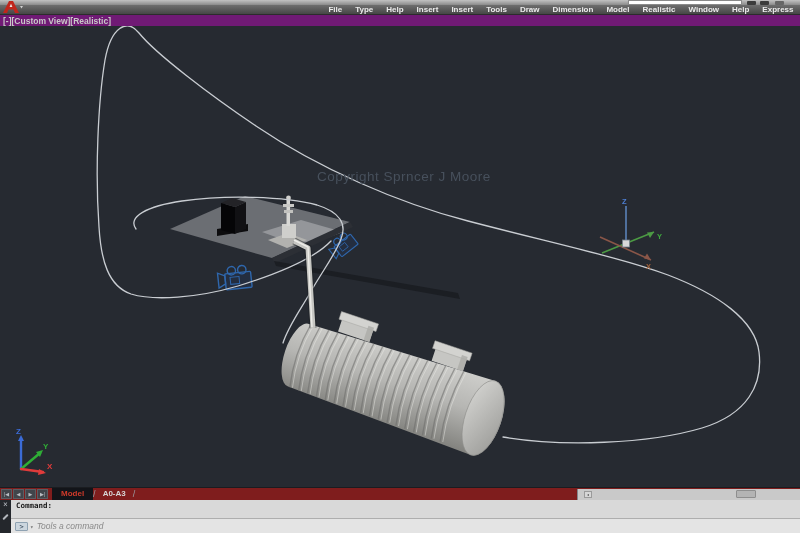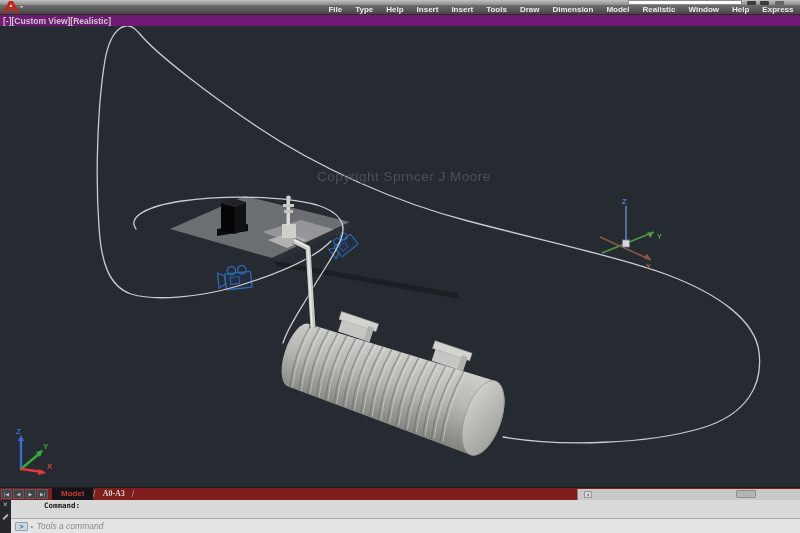--- a/index.html
+++ b/index.html
@@ -35,7 +35,7 @@
            color:#b9bdc3;font-size:5px;line-height:8px;text-align:center;}
   #tab-model{margin-left:4px;height:12px;background:#121419;color:#cf3a2a;font-size:8px;
              font-weight:bold;padding:1px 9px 0;}
-  #tab-a0a3{height:12px;color:#d6d6d6;font-size:8px;font-weight:bold;padding:1px 7px 0;font-family:Liberation Serif, serif;}
+  #tab-a0a3{height:12px;color:#d6d6d6;font-size:8px;font-weight:bold;padding:1px 7px 0;}
   .tab-sep{color:#9a9aa0;font-size:9px;}
   #tab-scroll{position:absolute;left:577px;top:1px;width:223px;height:11px;background:#c9c9c9;
               border-left:1px solid #84878c;}

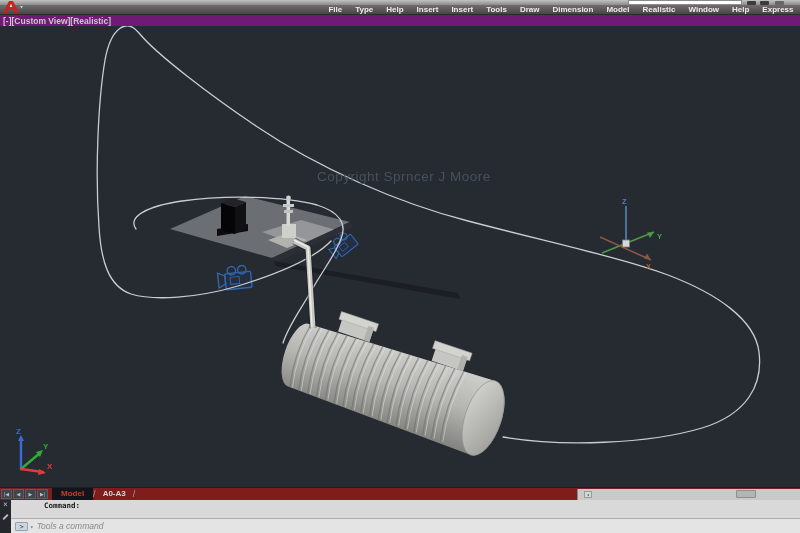--- a/index.html
+++ b/index.html
@@ -53,7 +53,7 @@
               transform:rotate(-45deg);border-radius:1px;}
   #cmd-history{position:absolute;left:11px;top:0;width:789px;height:19px;background:#d9d9d9;
                border-bottom:1px solid #aeaeae;padding:2px 0 0 5px;}
-  .cmd-line{font-size:7.5px;font-weight:bold;color:#1c1c1c;line-height:8px;white-space:pre;margin-left:28px;}
+  .cmd-line{font-size:7.5px;font-weight:bold;color:#1c1c1c;line-height:8px;white-space:pre;}
   #cmd-prompt{position:absolute;left:11px;top:19px;width:789px;height:14px;background:#e4e4e4;
               display:flex;align-items:center;padding-left:4px;}
   #prompt-box{width:13px;height:9px;background:#ccd6de;border:1px solid #8fa2b2;color:#2c3e50;

